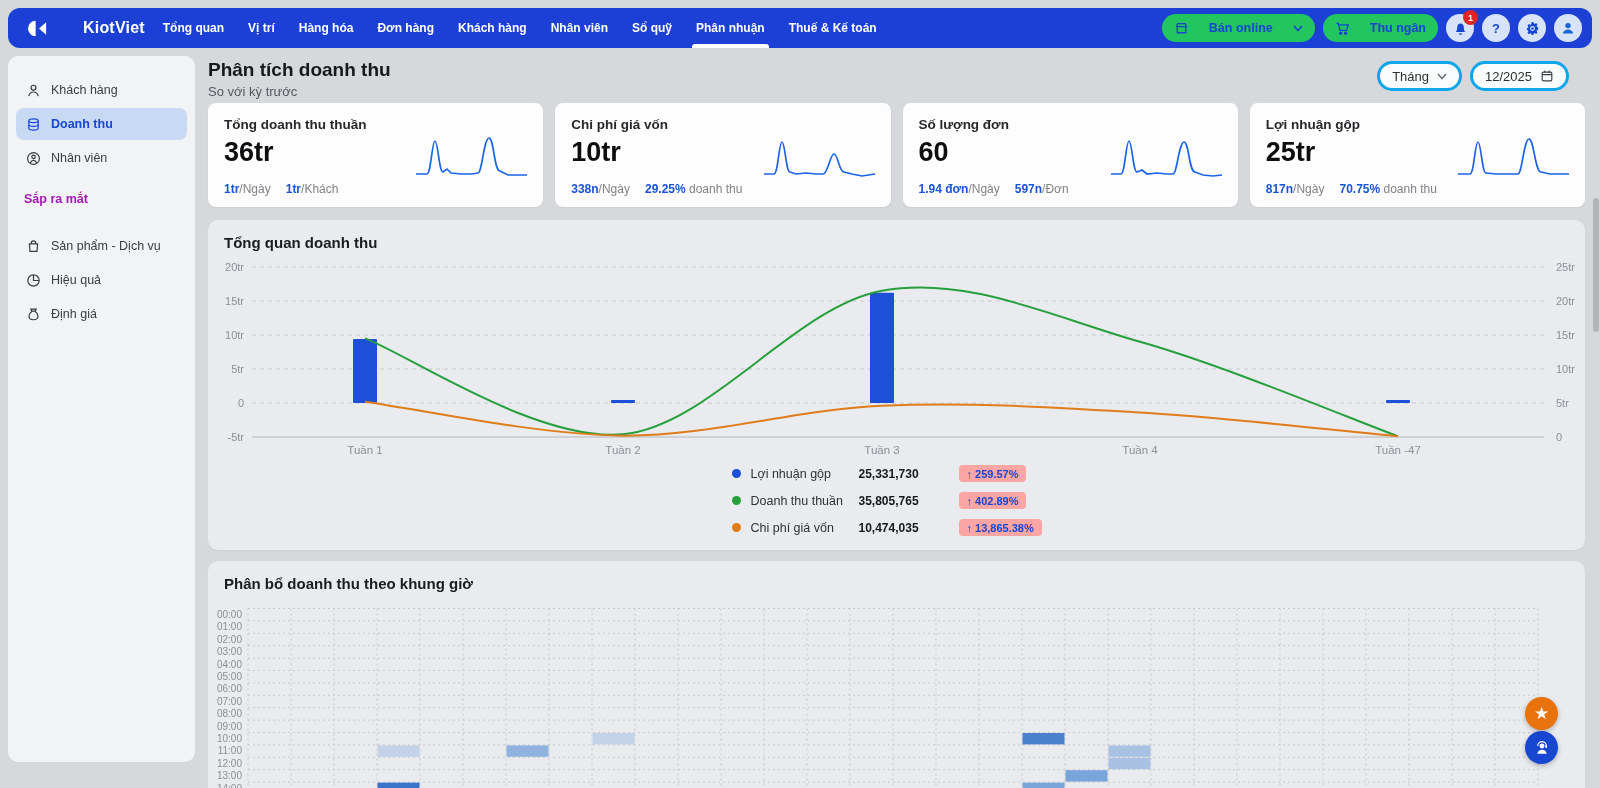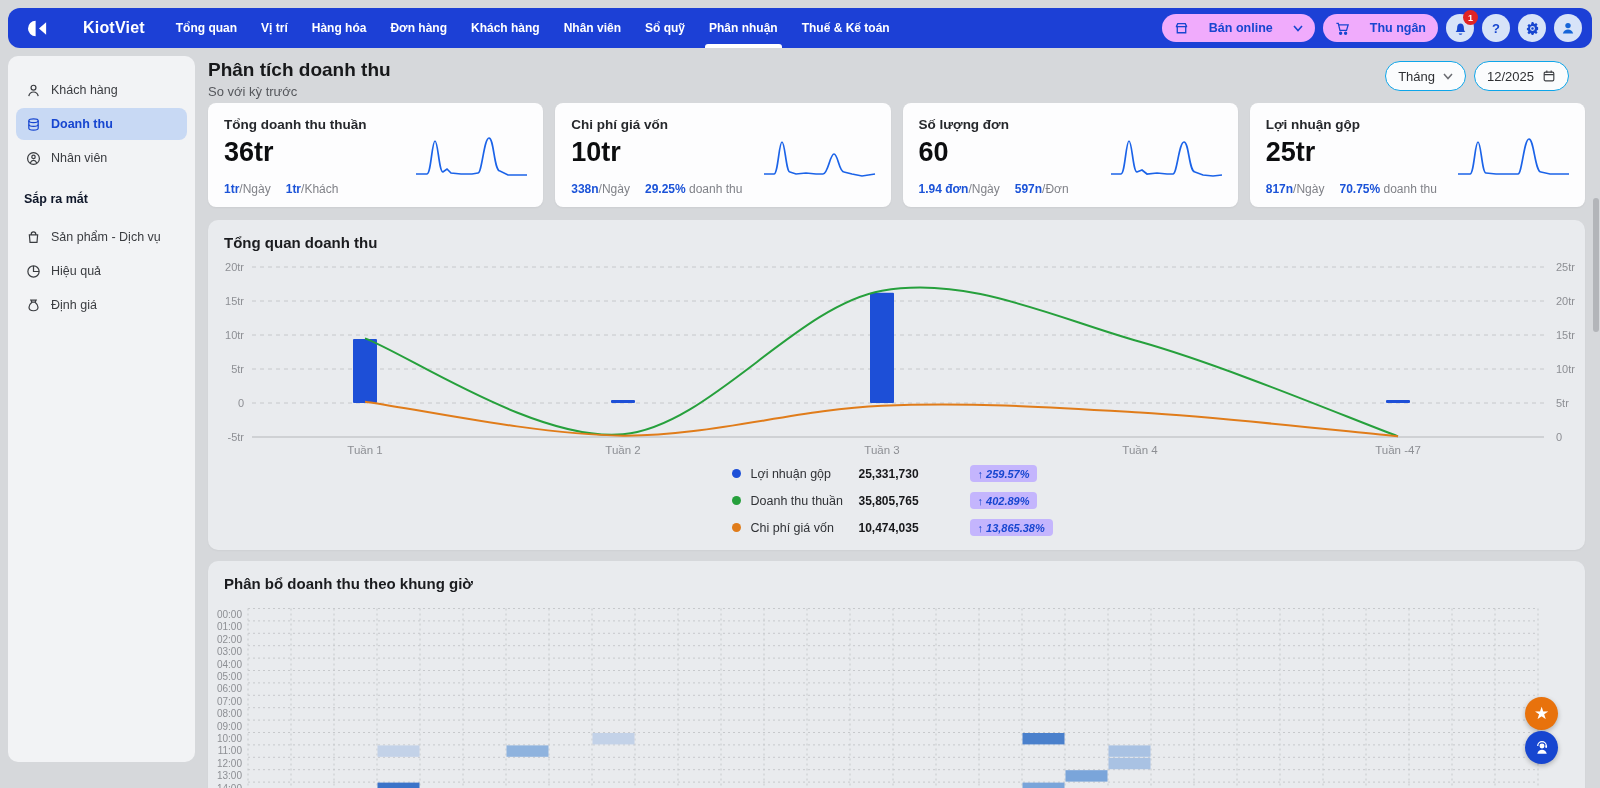--- a/index.html
+++ b/index.html
@@ -9,7 +9,7 @@
   .topnav { position:absolute; left:8px; top:8px; width:1584px; height:40px; background:#1c40d6; border-radius:12px; display:flex; align-items:center; color:#fff; }
   .brand { display:flex; align-items:center; gap:8px; margin-left:18px; }
   .brand-text { font-size:16px; font-weight:bold; letter-spacing:.2px;margin-left:24px; }
-  .nav-menu { display:flex; align-items:center; height:100%; margin-left:31px; gap:24px; }
+  .nav-menu { display:flex; align-items:center; height:100%; margin-left:18px; gap:24px; }
   .nav-item { position:relative; display:flex; align-items:center; height:100%; font-size:12px; font-weight:bold; cursor:pointer; white-space:nowrap; }
   .nav-item.active::after { content:""; position:absolute; left:-4px; right:-4px; bottom:0; height:4px; background:#fff; border-radius:3px 3px 0 0; }
   .nav-right { position:absolute; right:10px; top:0; height:100%; display:flex; align-items:center; gap:8px; }

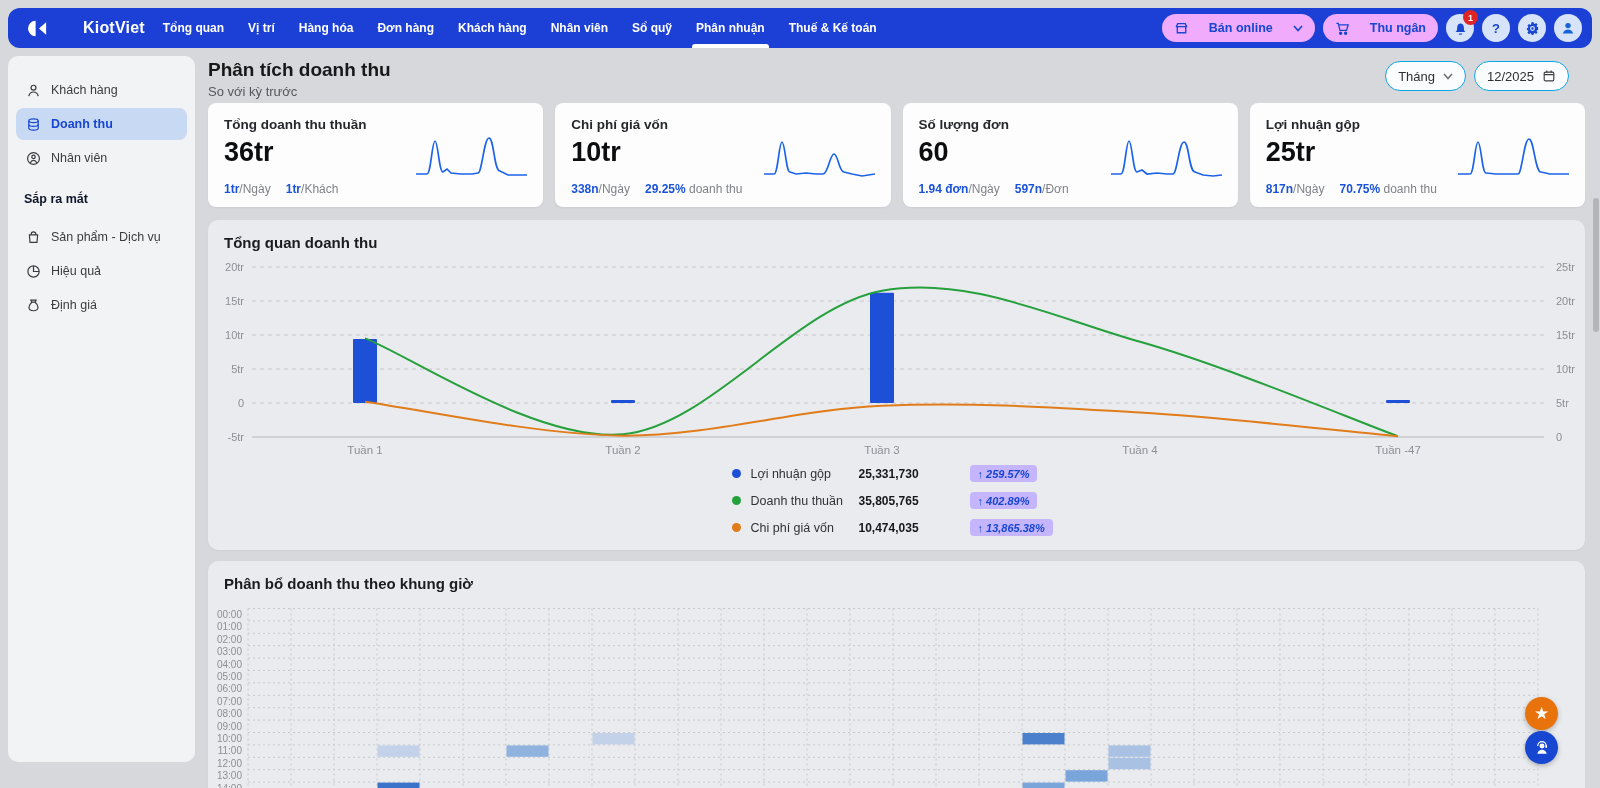--- a/index.html
+++ b/index.html
@@ -13,7 +13,7 @@
   .nav-item { position:relative; display:flex; align-items:center; height:100%; font-size:12px; font-weight:bold; cursor:pointer; white-space:nowrap; }
   .nav-item.active::after { content:""; position:absolute; left:-4px; right:-4px; bottom:0; height:4px; background:#fff; border-radius:3px 3px 0 0; }
   .nav-right { position:absolute; right:10px; top:0; height:100%; display:flex; align-items:center; gap:8px; }
-  .nav-pill { display:flex; align-items:center; gap:20px; height:28px; padding:0 12px; border-radius:14px; background:#f0abfc; color:#1746d0; font-size:12.5px; font-weight:bold; cursor:pointer; }
+  .nav-pill { display:flex; align-items:center; gap:20px; height:28px; padding:0 12px; border-radius:14px; background:#22c55e; color:#1746d0; font-size:12.5px; font-weight:bold; cursor:pointer; }
   .nav-circle { position:relative; width:28px; height:28px; border-radius:50%; background:#d7e3f8; color:#1746d0; display:flex; align-items:center; justify-content:center; cursor:pointer; font-weight:bold; }
   .badge { position:absolute; top:-4px; right:-4px; min-width:15px; height:15px; border-radius:8px; background:#e02424; color:#fff; font-size:9px; font-weight:bold; display:flex; align-items:center; justify-content:center; padding:0 3px; }
 

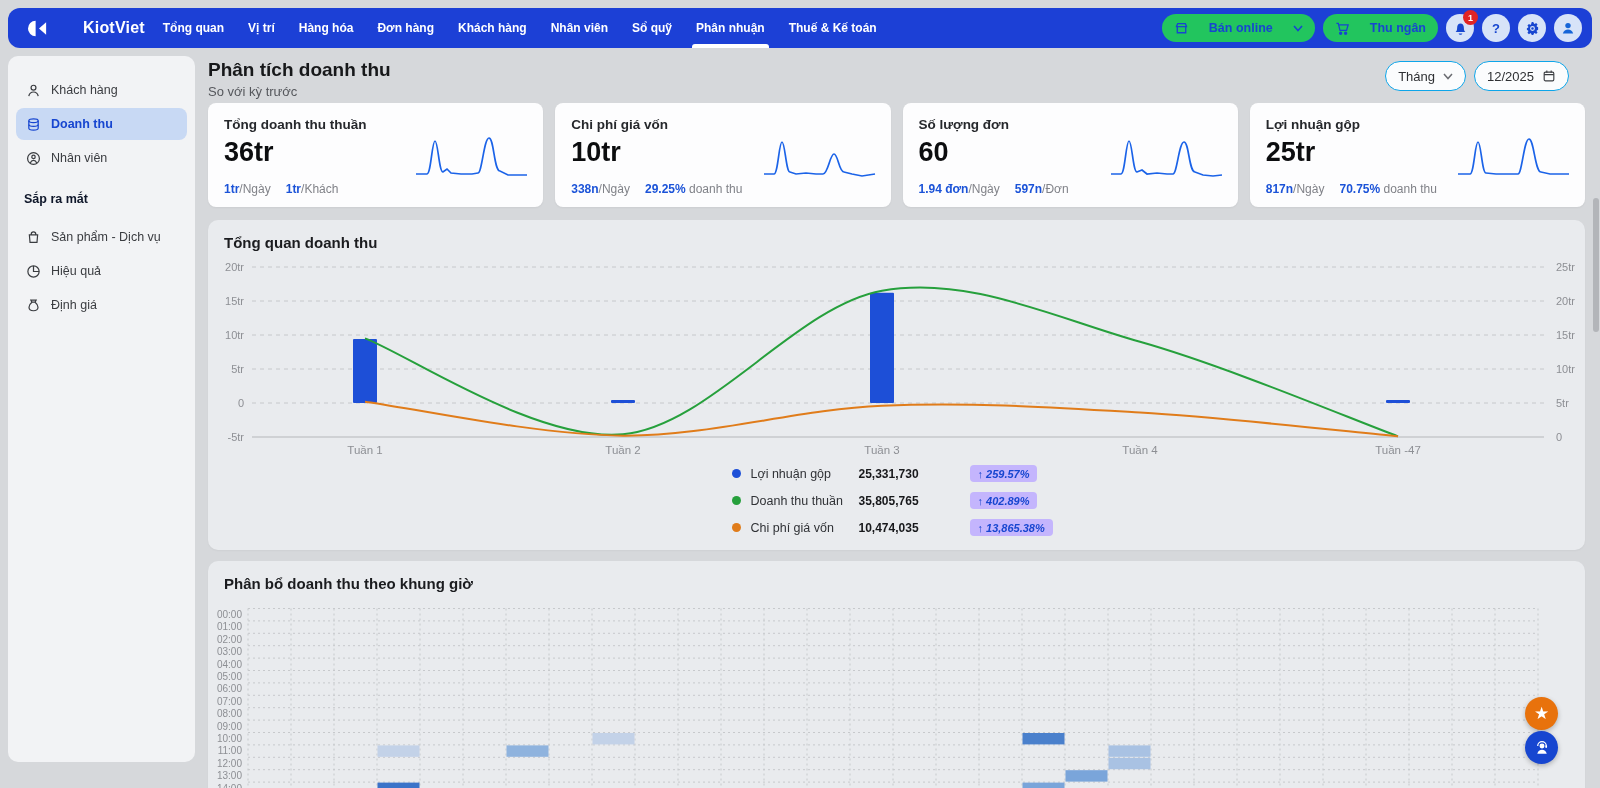--- a/index.html
+++ b/index.html
@@ -30,7 +30,7 @@
   .page-title { font-size:19px; font-weight:bold; color:#17181a; padding-top:3px; }
   .page-sub { font-size:13px; color:#55575c; margin-top:3px; }
   .header-controls { position:absolute; right:16px; top:5px; display:flex; gap:8px; }
-  .ctrl-pill { display:flex; align-items:center; gap:8px; height:30px; padding:0 12px; background:#fbfcfd; border:1px solid #0ea5e9; border-radius:16px; font-size:13px; color:#2e3033; cursor:pointer; }
+  .ctrl-pill { display:flex; align-items:center; gap:8px; height:30px; padding:0 12px; background:#fbfcfd; border:3px solid #0ea5e9; border-radius:16px; font-size:13px; color:#2e3033; cursor:pointer; }
 
   
   .kpi-row { display:flex; gap:12px; height:104px; margin-top:0; }

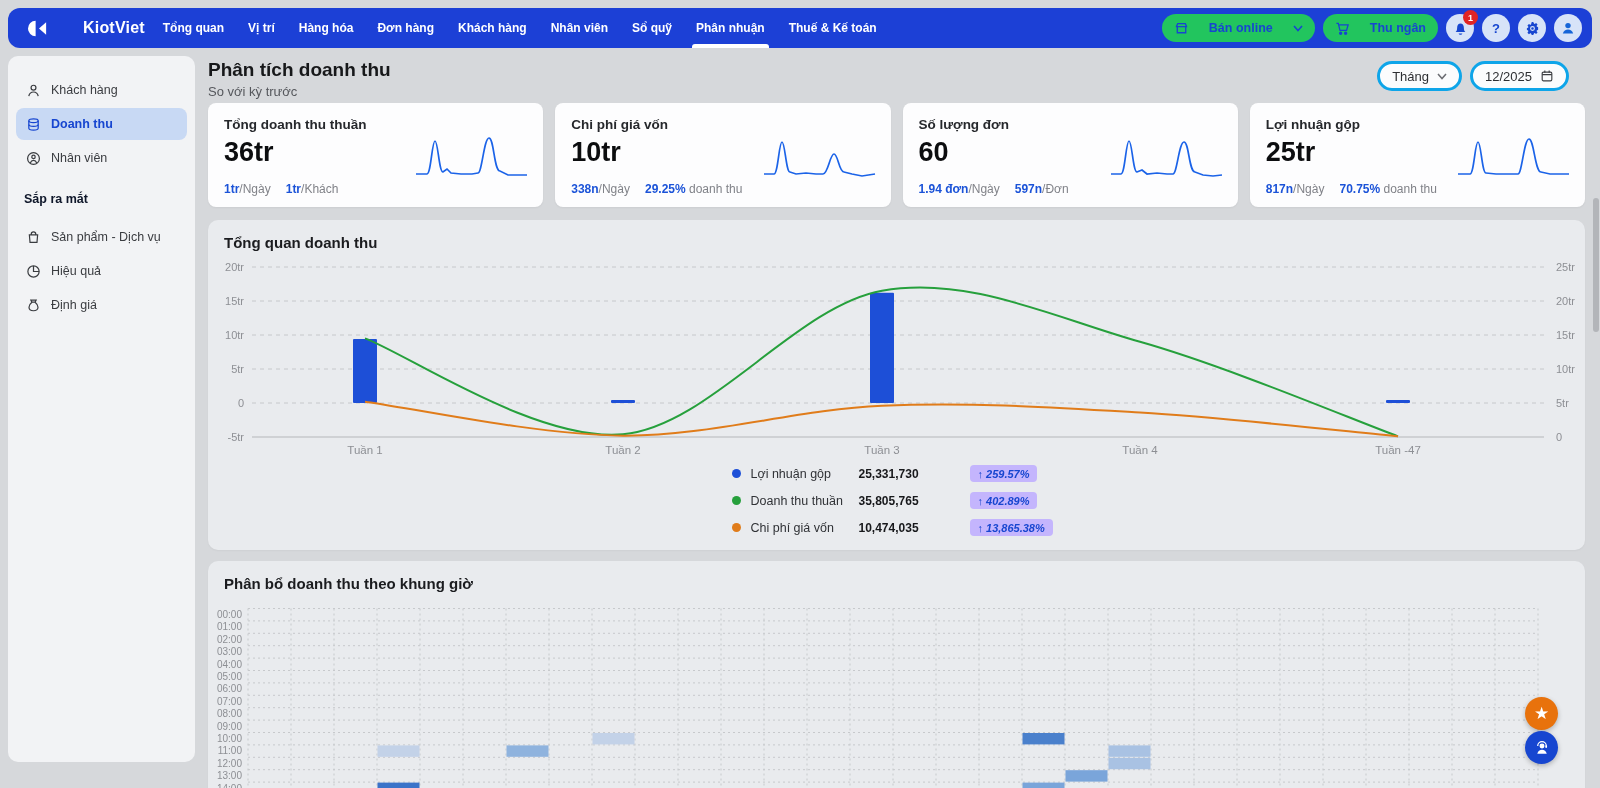--- a/index.html
+++ b/index.html
@@ -21,7 +21,7 @@
   .sidebar { position:absolute; left:8px; top:56px; width:187px; height:706px; background:#f2f3f5; border-radius:10px; padding-top:16px; }
   .side-item { display:flex; align-items:center; gap:10px; height:32px; margin:2px 8px; padding:0 10px; border-radius:8px; font-size:12.5px; color:#3a3c40; cursor:pointer; }
   .side-item.active { background:#c8d9f4; color:#1746d0; font-weight:bold; }
-  .side-header { font-size:12.5px; font-weight:bold; color:#0f172a; margin:18px 16px 15px 16px; }
+  .side-header { font-size:12.5px; font-weight:bold; color:#a21caf; margin:18px 16px 24px 16px; }
   .side-item svg { flex:0 0 auto; }
 
   

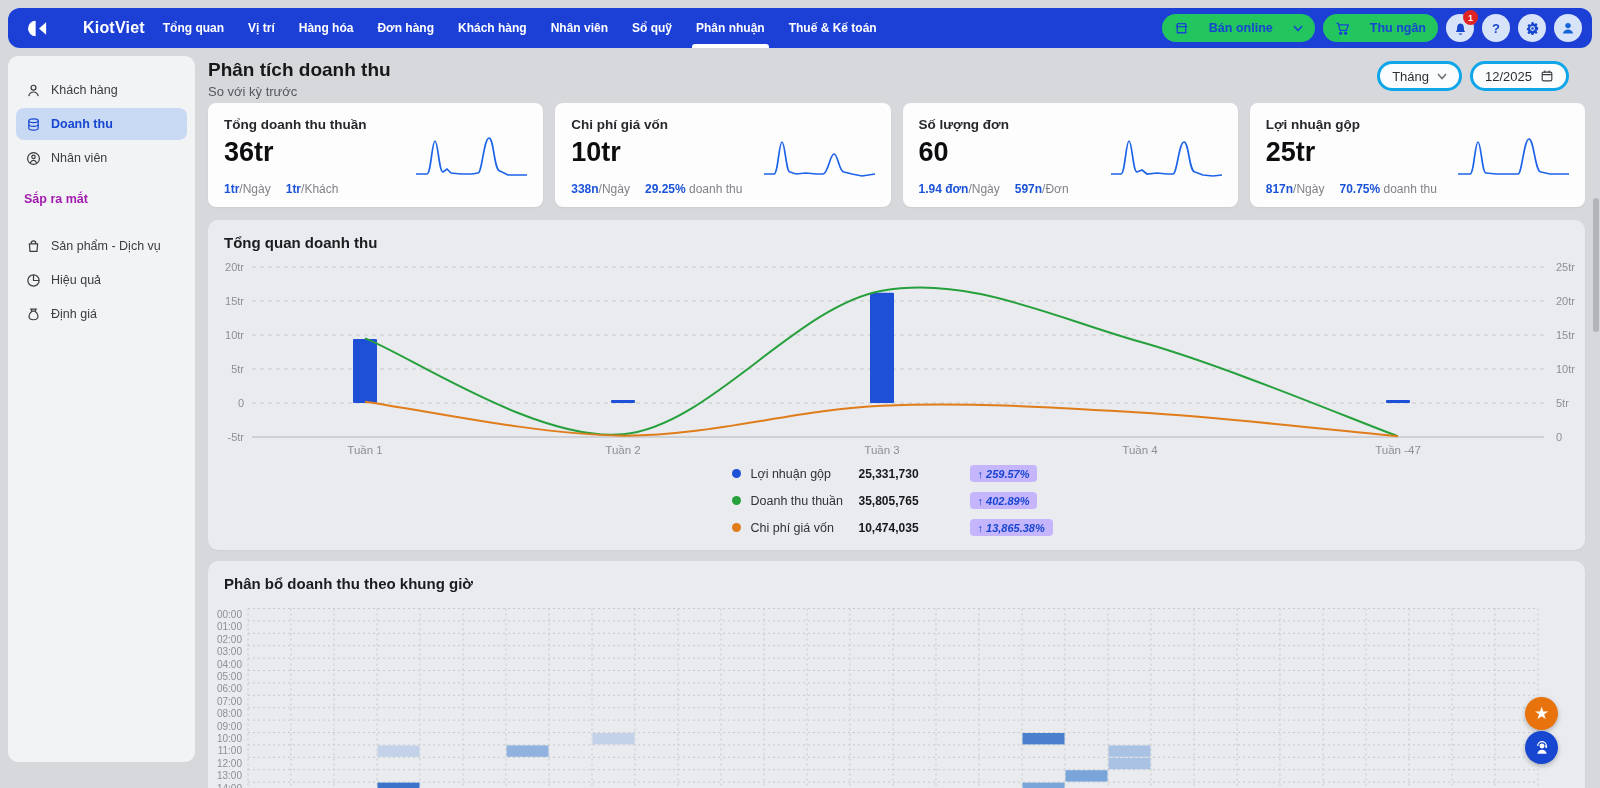--- a/index.html
+++ b/index.html
@@ -53,7 +53,7 @@
   .dot { width:9px; height:9px; border-radius:50%; margin-right:10px; }
   .legend-label { width:108px; font-size:12.5px; color:#303236; }
   .legend-value { width:90px; font-size:12px; font-weight:bold; color:#17181b; }
-  .legend-badge { background:#c4b5fd; color:#1746d0; font-size:11px; font-weight:bold; padding:2.5px 8px; border-radius:4px; margin-left:21px; white-space:nowrap;font-style:italic; }
+  .legend-badge { background:#fca5a5; color:#1746d0; font-size:11px; font-weight:bold; padding:2.5px 8px; border-radius:4px; margin-left:10px; white-space:nowrap; }
 
   
   .fab { position:absolute; width:33px; height:33px; border-radius:50%; display:flex; align-items:center; justify-content:center; cursor:pointer; box-shadow:0 2px 5px rgba(0,0,0,.25); }

